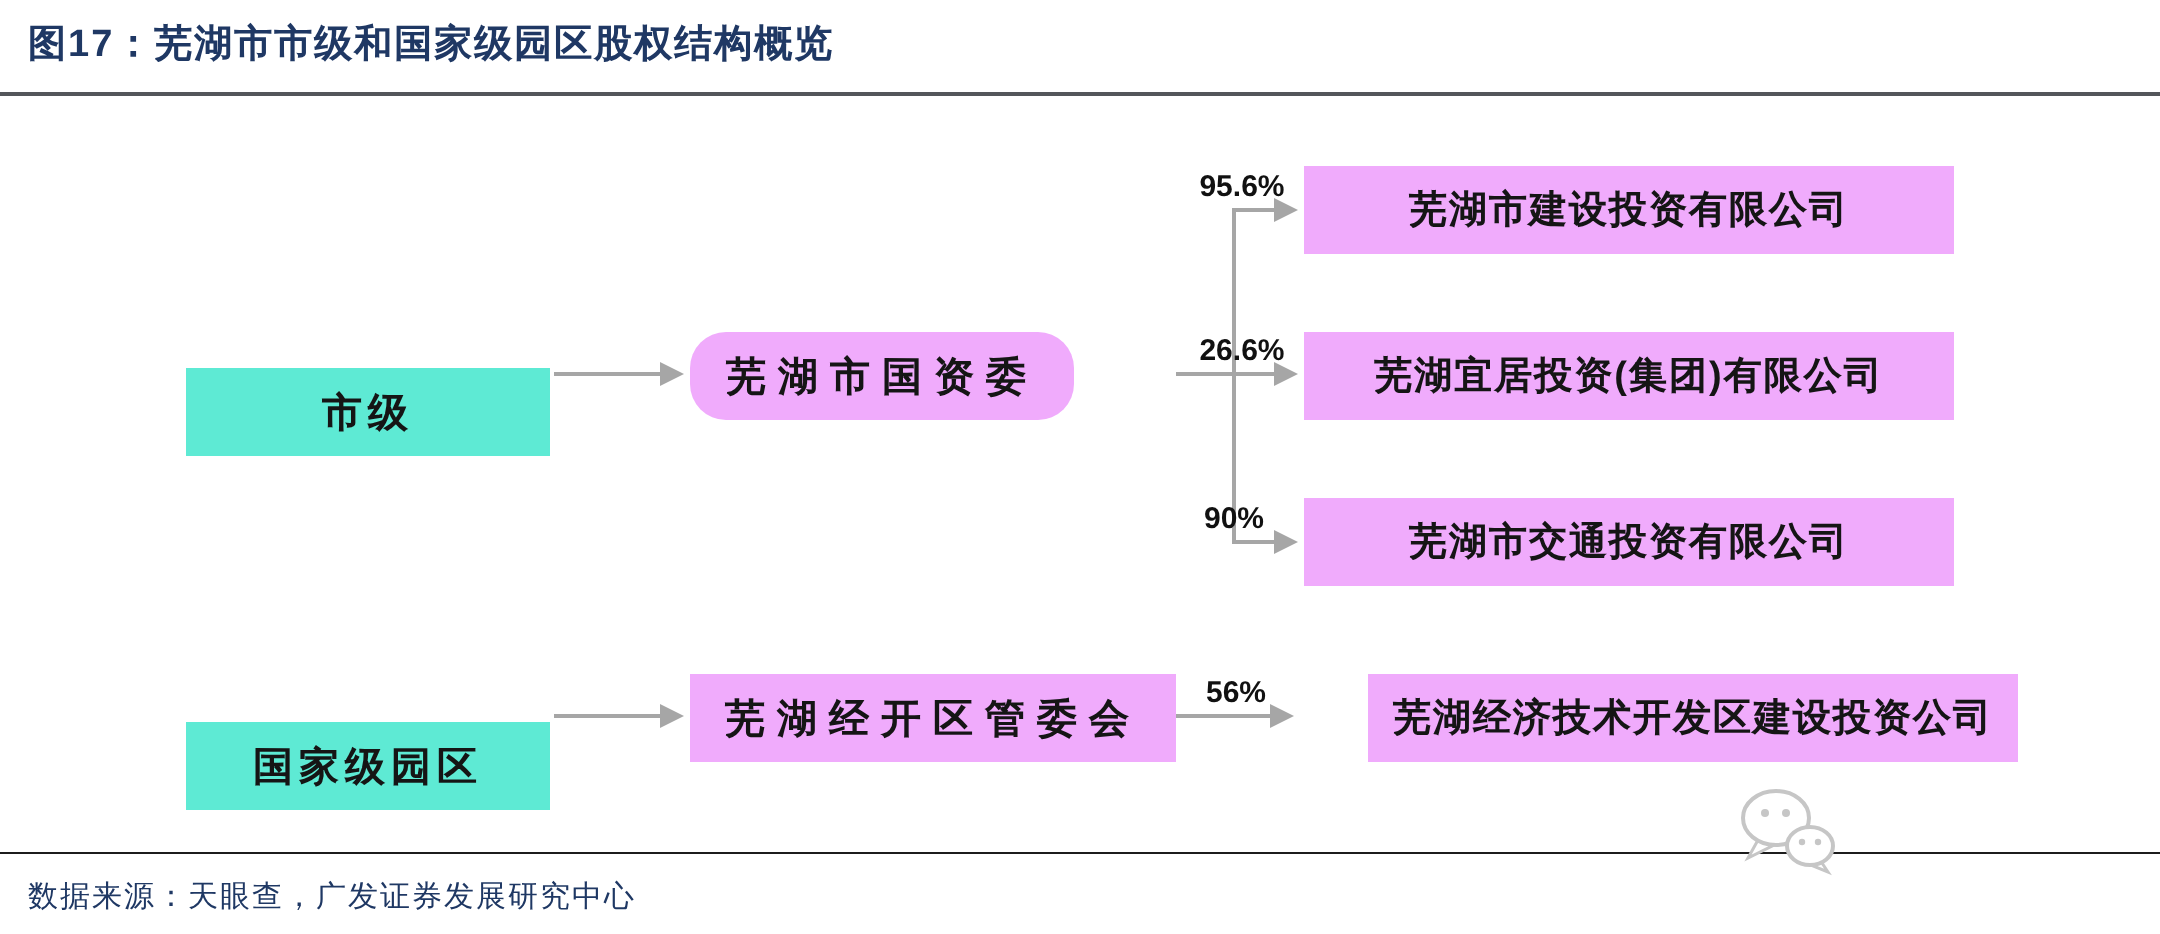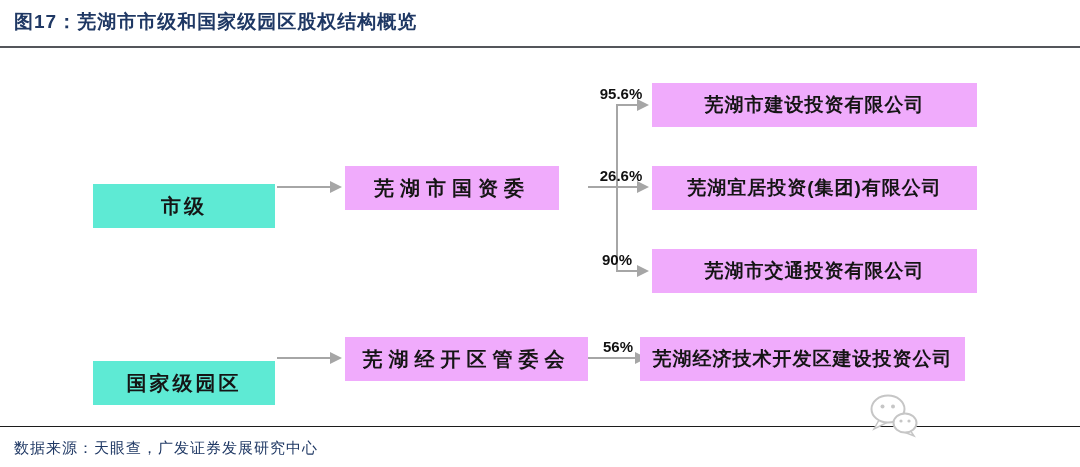--- a/index.html
+++ b/index.html
@@ -71,7 +71,7 @@
   <div class="hline" style="left:277px;top:186px;width:54px;"></div>
   <div class="ah-right" style="left:330px;top:181px;"></div>
 
-  <div class="node ent auth" style="left:345px;top:166px;width:214px;height:44px;">芜湖市国资委</div>
+  <div class="node ent auth" style="left:345px;top:166px;width:192px;height:44px;border-radius:18px;">芜湖市国资委</div>
 
   <div class="vline" style="left:616px;top:104px;height:168px;"></div>
 

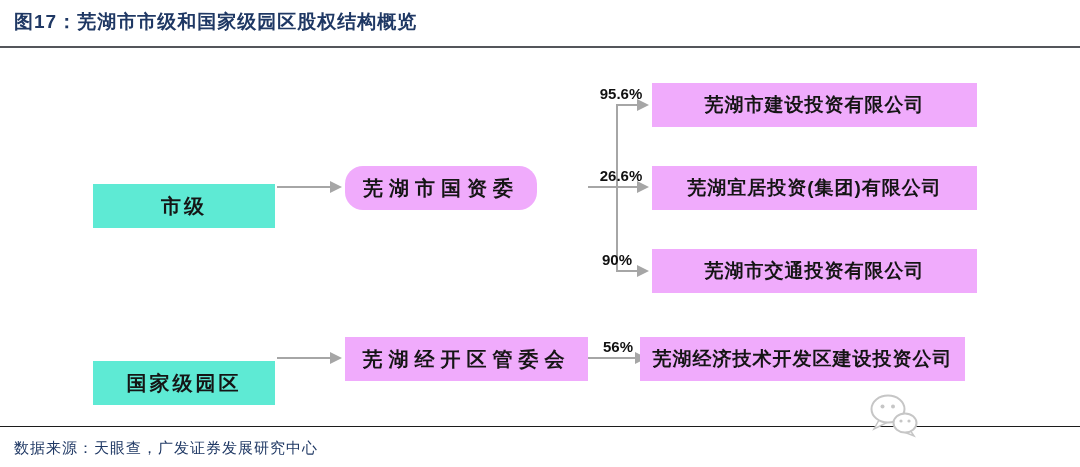--- a/index.html
+++ b/index.html
@@ -100,7 +100,7 @@
   <div class="hline" style="left:588px;top:357px;width:48px;"></div>
   <div class="ah-right" style="left:635px;top:352px;"></div>
   <div class="stake" style="left:590px;top:338px;width:56px;">56%</div>
-  <div class="node ent co" style="left:640px;top:337px;width:325px;height:44px;">芜湖经济技术开发区建设投资公司</div>
+  <div class="node ent co" style="left:684px;top:337px;width:325px;height:44px;">芜湖经济技术开发区建设投资公司</div>
 
   <div class="sep-rule"></div>
   <div class="source">数据来源：天眼查，广发证券发展研究中心</div>

